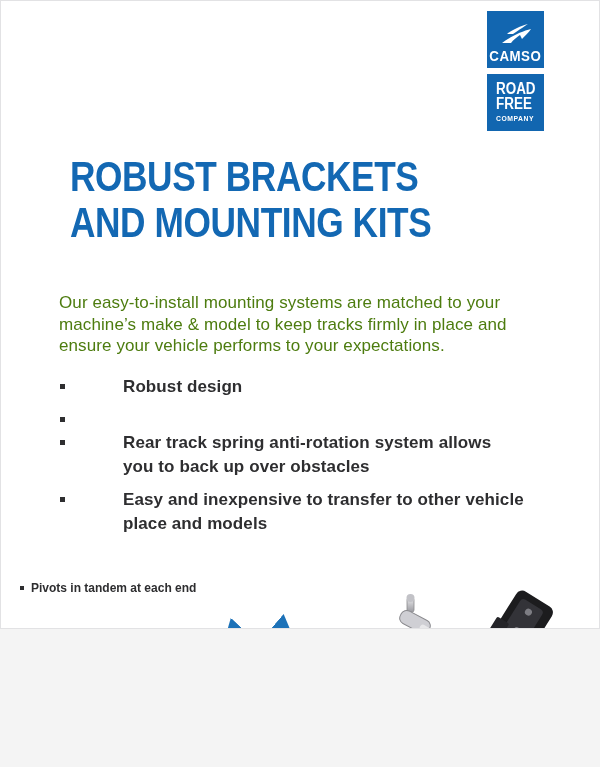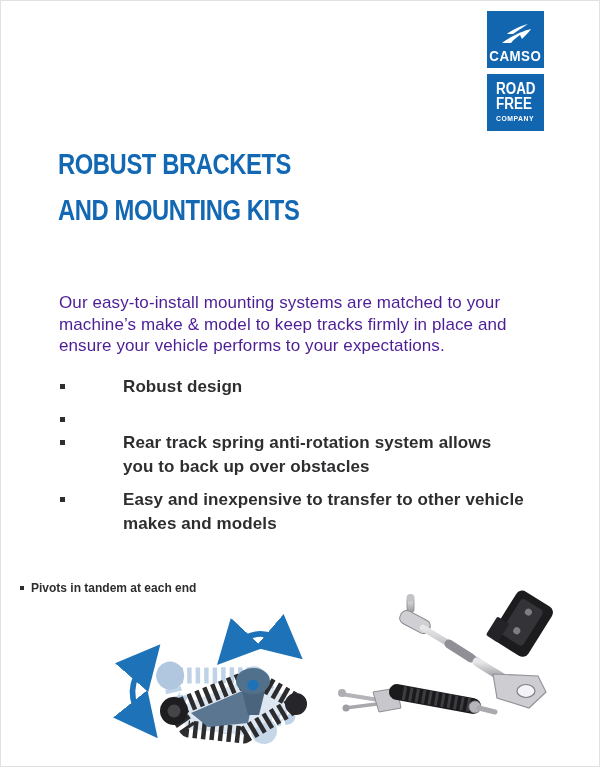--- a/index.html
+++ b/index.html
@@ -4,7 +4,7 @@
 <style>
   html,body { margin:0; padding:0; background:#f4f4f4; }
   .page {
-    position:relative; width:600px; height:767px; margin:0 auto;
+    position:relative; width:600px; height:629px; margin:0 auto;
     background:#ffffff; border:1px solid #e2e2e4; box-sizing:border-box;
     font-family:"Liberation Sans", sans-serif; overflow:hidden;
   }

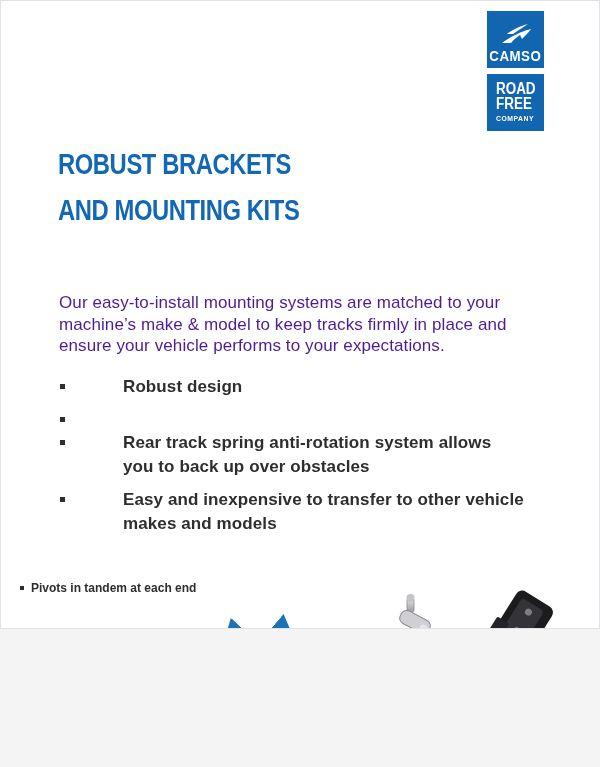--- a/index.html
+++ b/index.html
@@ -25,8 +25,8 @@
   .rf-company { font-weight:700; font-size:7.2px; letter-spacing:0.55px; margin-top:2px; transform:scaleX(0.95); transform-origin:0 50%; }
   
   .headline {
-    position:absolute; left:57px; top:140px; margin:0;
-    color:#1368b3; font-size:29px; line-height:46px; font-weight:700;
+    position:absolute; left:57px; top:140px; margin:12px;
+    color:#1368b3; font-size:43px; line-height:46px; font-weight:700;
     white-space:nowrap;
   }
   .headline .condense {

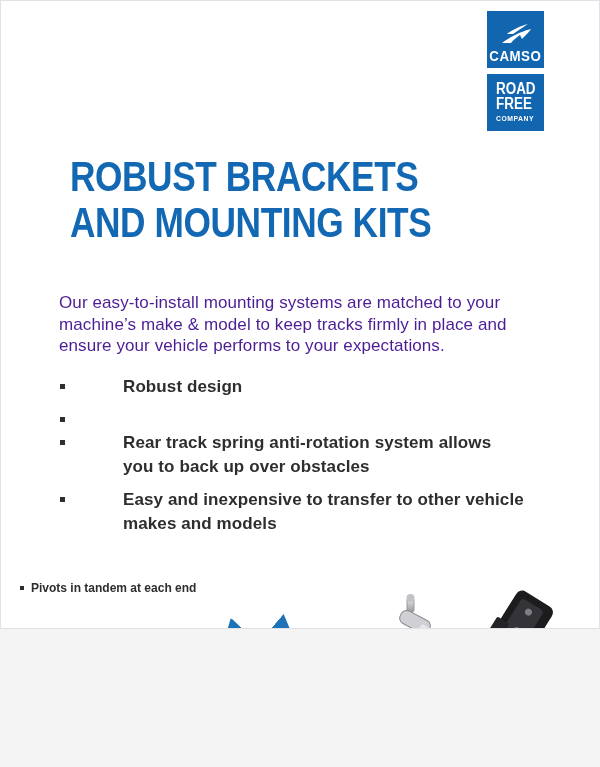--- a/index.html
+++ b/index.html
@@ -36,7 +36,7 @@
   
   .intro {
     position:absolute; left:58px; top:291px; width:492px; margin:0;
-    color:#4c1d95; font-size:17px; line-height:21.5px; letter-spacing:0.1px;
+    color:#4d7c0f; font-size:17px; line-height:21.5px; letter-spacing:0.1px;
     white-space:pre-line;
   }
   

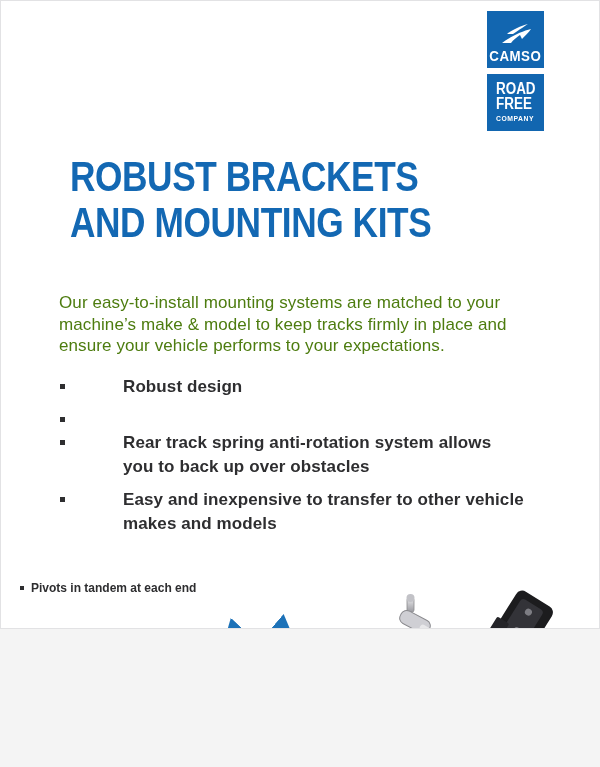--- a/index.html
+++ b/index.html
@@ -108,7 +108,7 @@
     <li>
       <span class="sq"></span>
       <span class="feature-text">Easy and inexpensive to transfer to other vehicle
-makes and models</span>
+place and models</span>
     </li>
   </ul>
 

